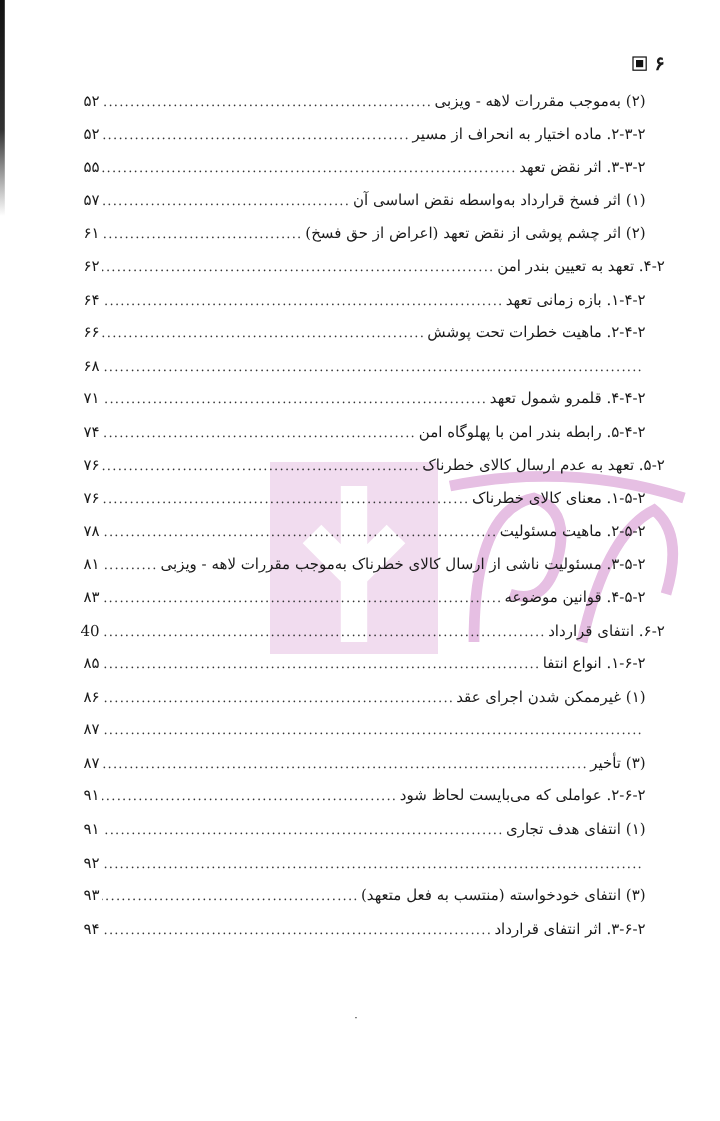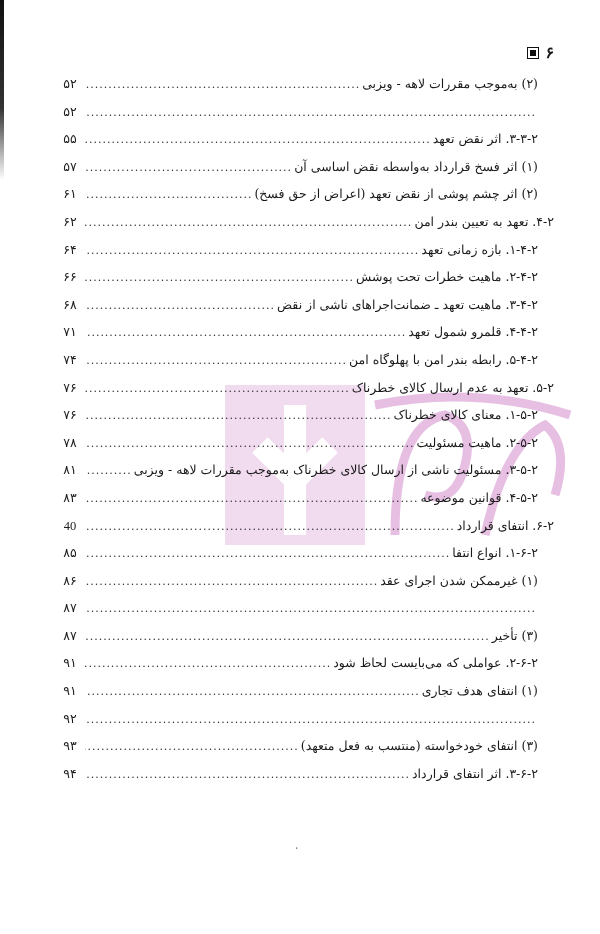--- a/index.html
+++ b/index.html
@@ -36,7 +36,7 @@
     font-size: 11px;
   }
   .row .dots::before { content: "........................................................................................................................................................................"; }
-  .row .page { flex: 0 0 auto; width: 26px; text-align: center; font-family: Liberation Serif, serif; }
+  .row .page { flex: 0 0 auto; width: 26px; text-align: right; }
   .lvl1 { padding-right: 0; }
   .lvl2 { padding-right: 16px; }
   .lvl3 { padding-right: 16px; }

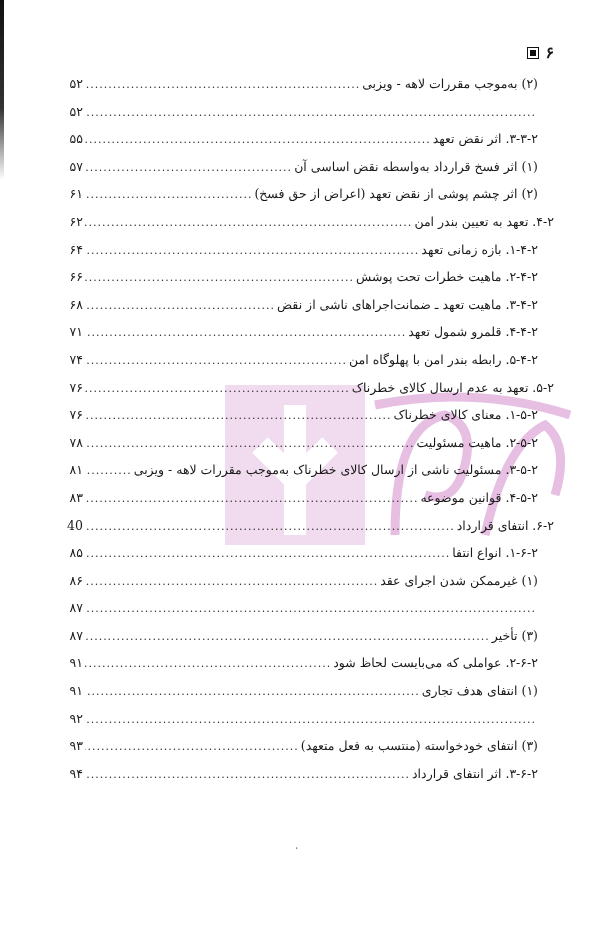--- a/index.html
+++ b/index.html
@@ -69,6 +69,7 @@
       <span class="page">۵۲</span>
     </div>
     <div class="row lvl2">
+      <span class="title">۲-۳-۲. ماده اختیار به انحراف از مسیر</span>
       <span class="dots"></span>
       <span class="page">۵۲</span>
     </div>

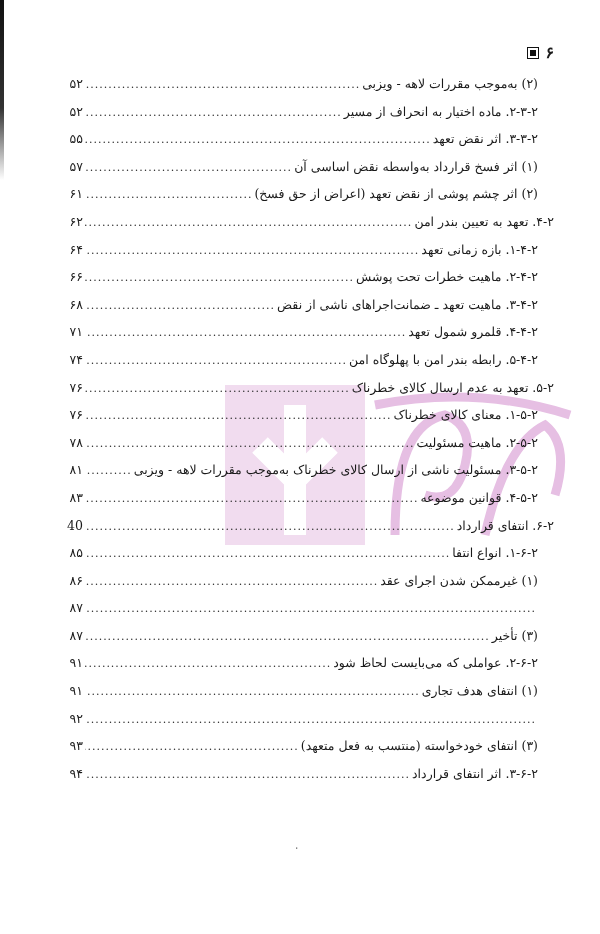--- a/index.html
+++ b/index.html
@@ -104,7 +104,6 @@
       <span class="page">۶۶</span>
     </div>
     <div class="row lvl2">
-      <span class="title">۳-۴-۲. ماهیت تعهد ـ ضمانت‌اجراهای ناشی از نقض</span>
       <span class="dots"></span>
       <span class="page">۶۸</span>
     </div>

